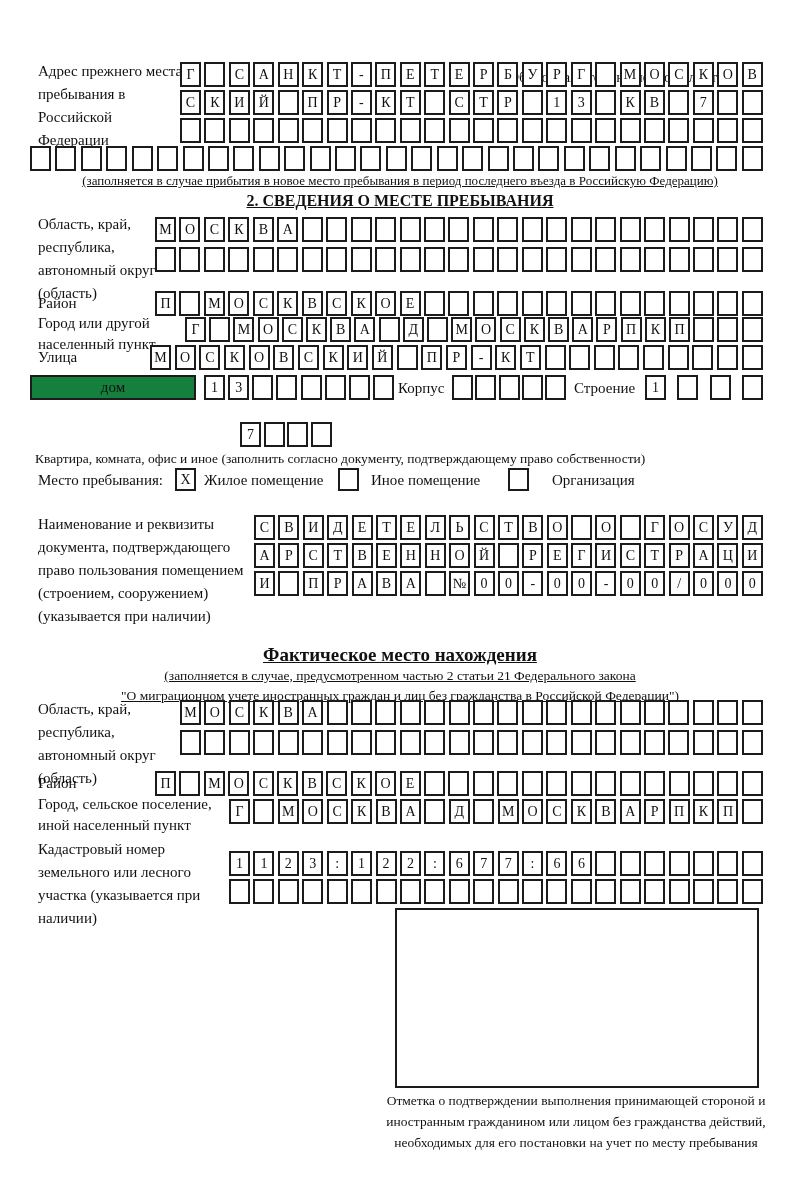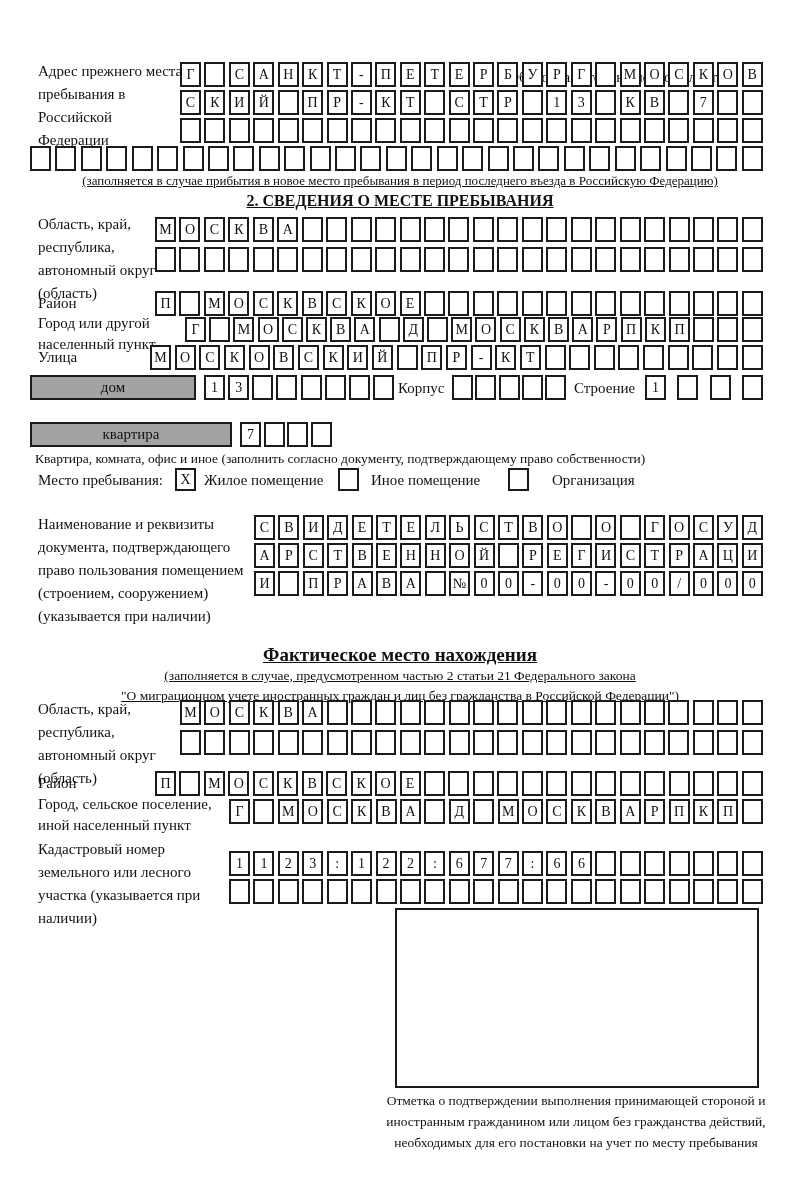--- a/index.html
+++ b/index.html
@@ -13,7 +13,7 @@
         display:flex;align-items:center;justify-content:center;
         font-size:14px;font-family:"Liberation Serif",serif;background:#fff;flex:0 0 auto;}
   .namedbox{box-sizing:border-box;border:2px solid #1b1b1b;height:25px;
-        display:flex;align-items:center;justify-content:center;font-size:15px;background:#a3a3a3;}
+        display:flex;align-items:center;justify-content:center;font-size:15px;background:#15803d;}
   .checkbox{box-sizing:border-box;width:21px;height:23px;border:2px solid #1b1b1b;
         display:flex;align-items:center;justify-content:center;font-size:14px;background:#fff;}
   .center{left:0;width:800px;text-align:center;text-decoration:underline;}

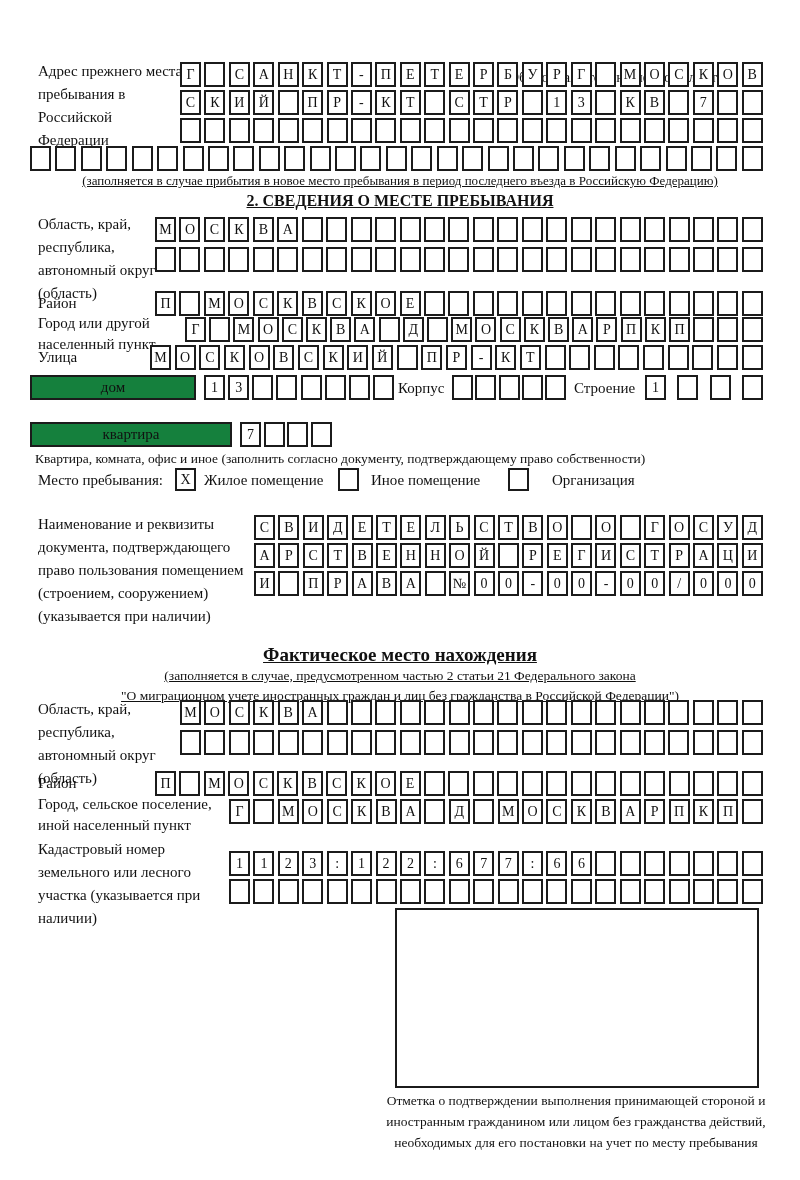--- a/index.html
+++ b/index.html
@@ -374,7 +374,6 @@
       <span class="cbox"></span>
     </div>
 
-  <div id="kvartira-box" class="abs namedbox">квартира</div>
   <div id="kvartira-row" class="boxrow">
       <span class="cbox">7</span>
       <span class="cbox"></span>

